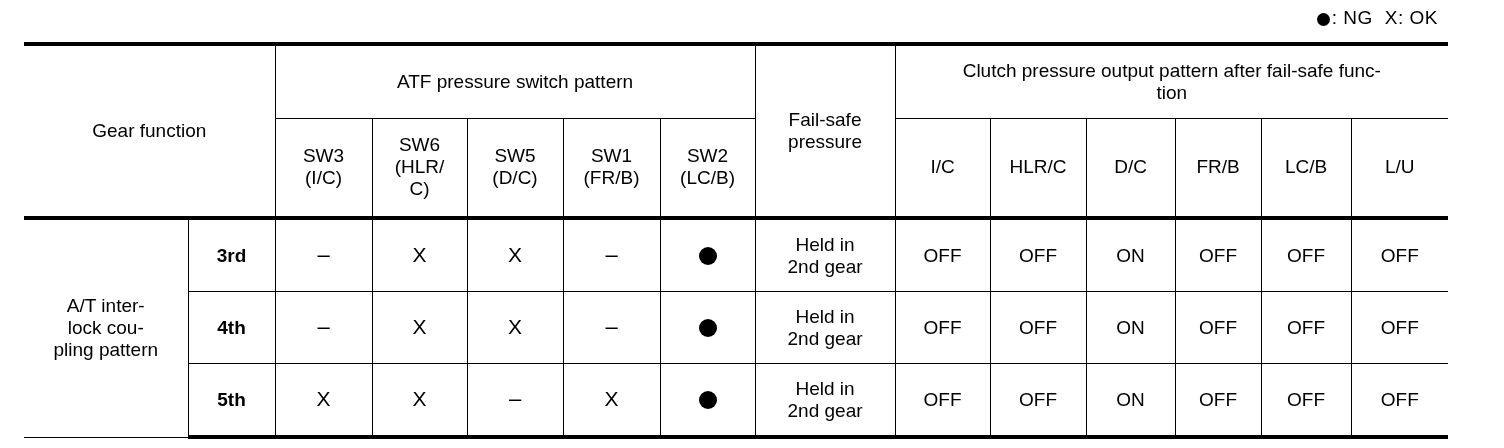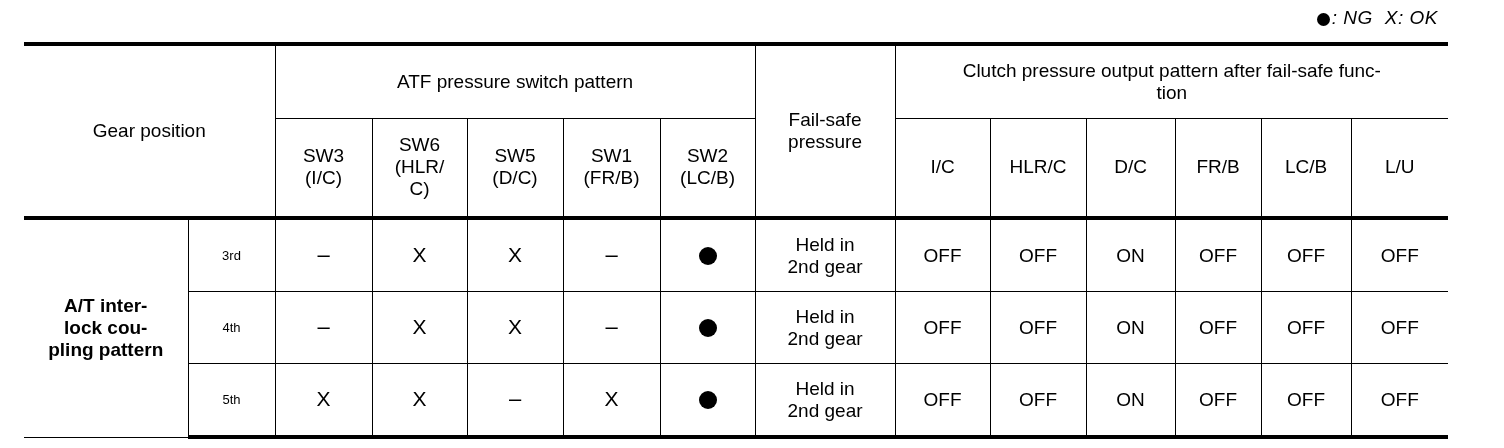--- a/index.html
+++ b/index.html
@@ -45,7 +45,6 @@
   }
   .legend .legend-text {
     letter-spacing: 0.5px;
-    font-style: italic;
   }
   .legend .legend-gap {
     display: inline-block;

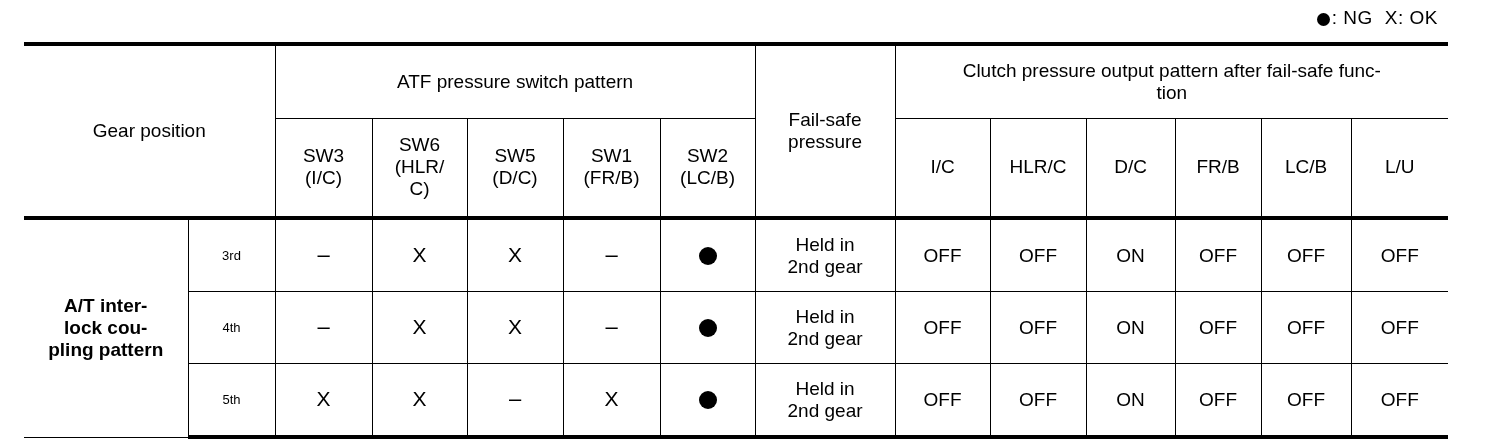--- a/index.html
+++ b/index.html
@@ -140,7 +140,7 @@
     <tbody>
 
       <tr class="hdr">
-        <td class="thick-top no-left group-label" colspan="2" rowspan="2">Gear position</td>
+        <td class="thick-top no-left group-label" colspan="2" rowspan="2">Gear function</td>
         <td class="thick-top group-label" colspan="5">ATF pressure switch pattern</td>
         <td class="thick-top group-label" rowspan="2" style="white-space:pre-line">Fail-safe
 pressure</td>

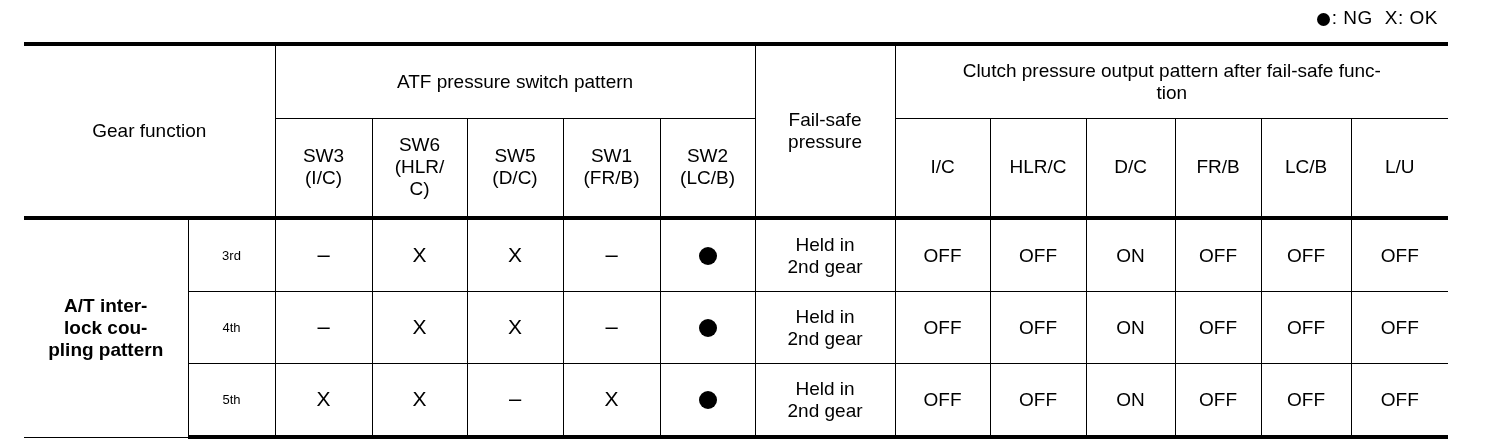--- a/index.html
+++ b/index.html
@@ -84,7 +84,7 @@
   .group-label { font-size: 19px; }
   .sub-label { font-size: 19px; }
   .cellval { font-size: 19px; }
-  .gear-name { font-size: 13px; }
+  .gear-name { font-size: 19px; font-weight: bold; }
 
   .rowlabel-wrap {
     font-size: 19px;

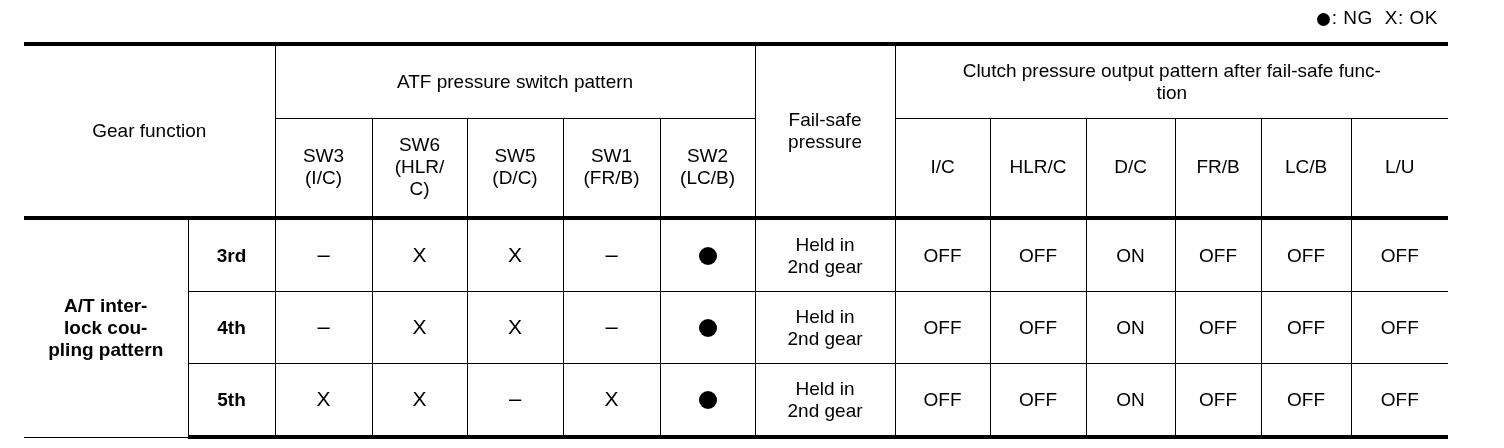--- a/index.html
+++ b/index.html
@@ -89,7 +89,6 @@
   .rowlabel-wrap {
     font-size: 19px;
     line-height: 26px;
-    font-weight: bold;
   }
 
   

